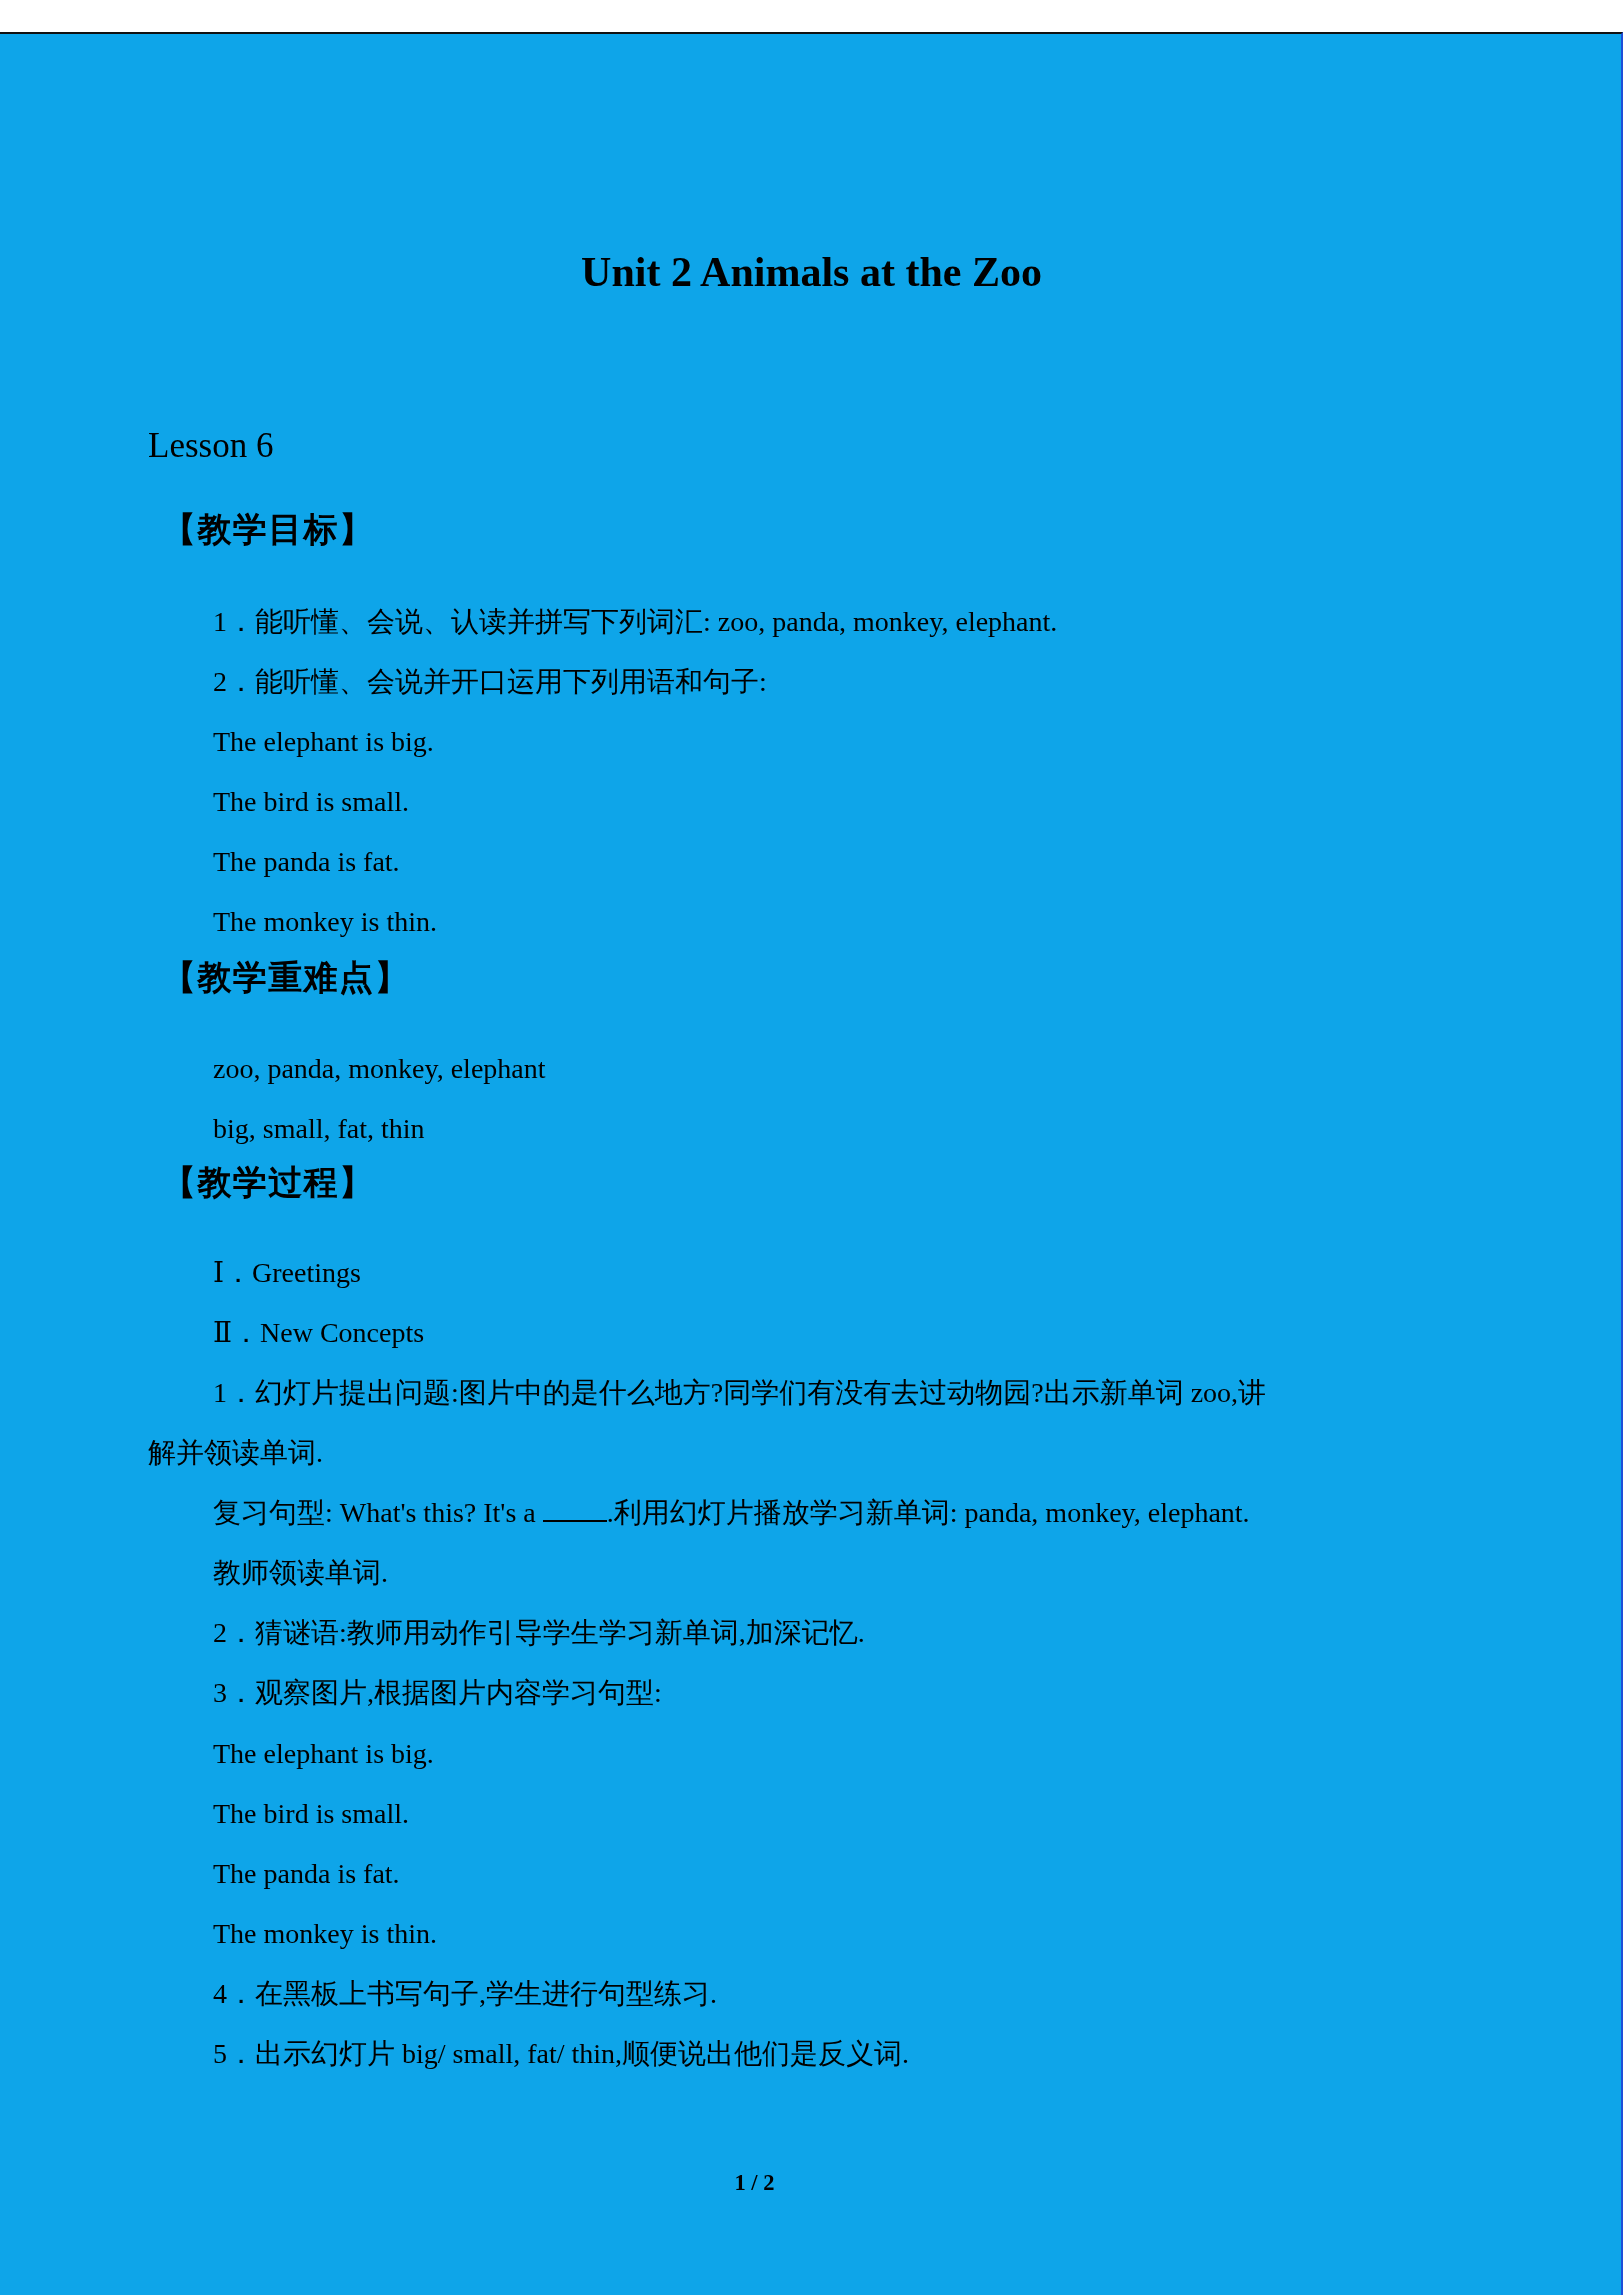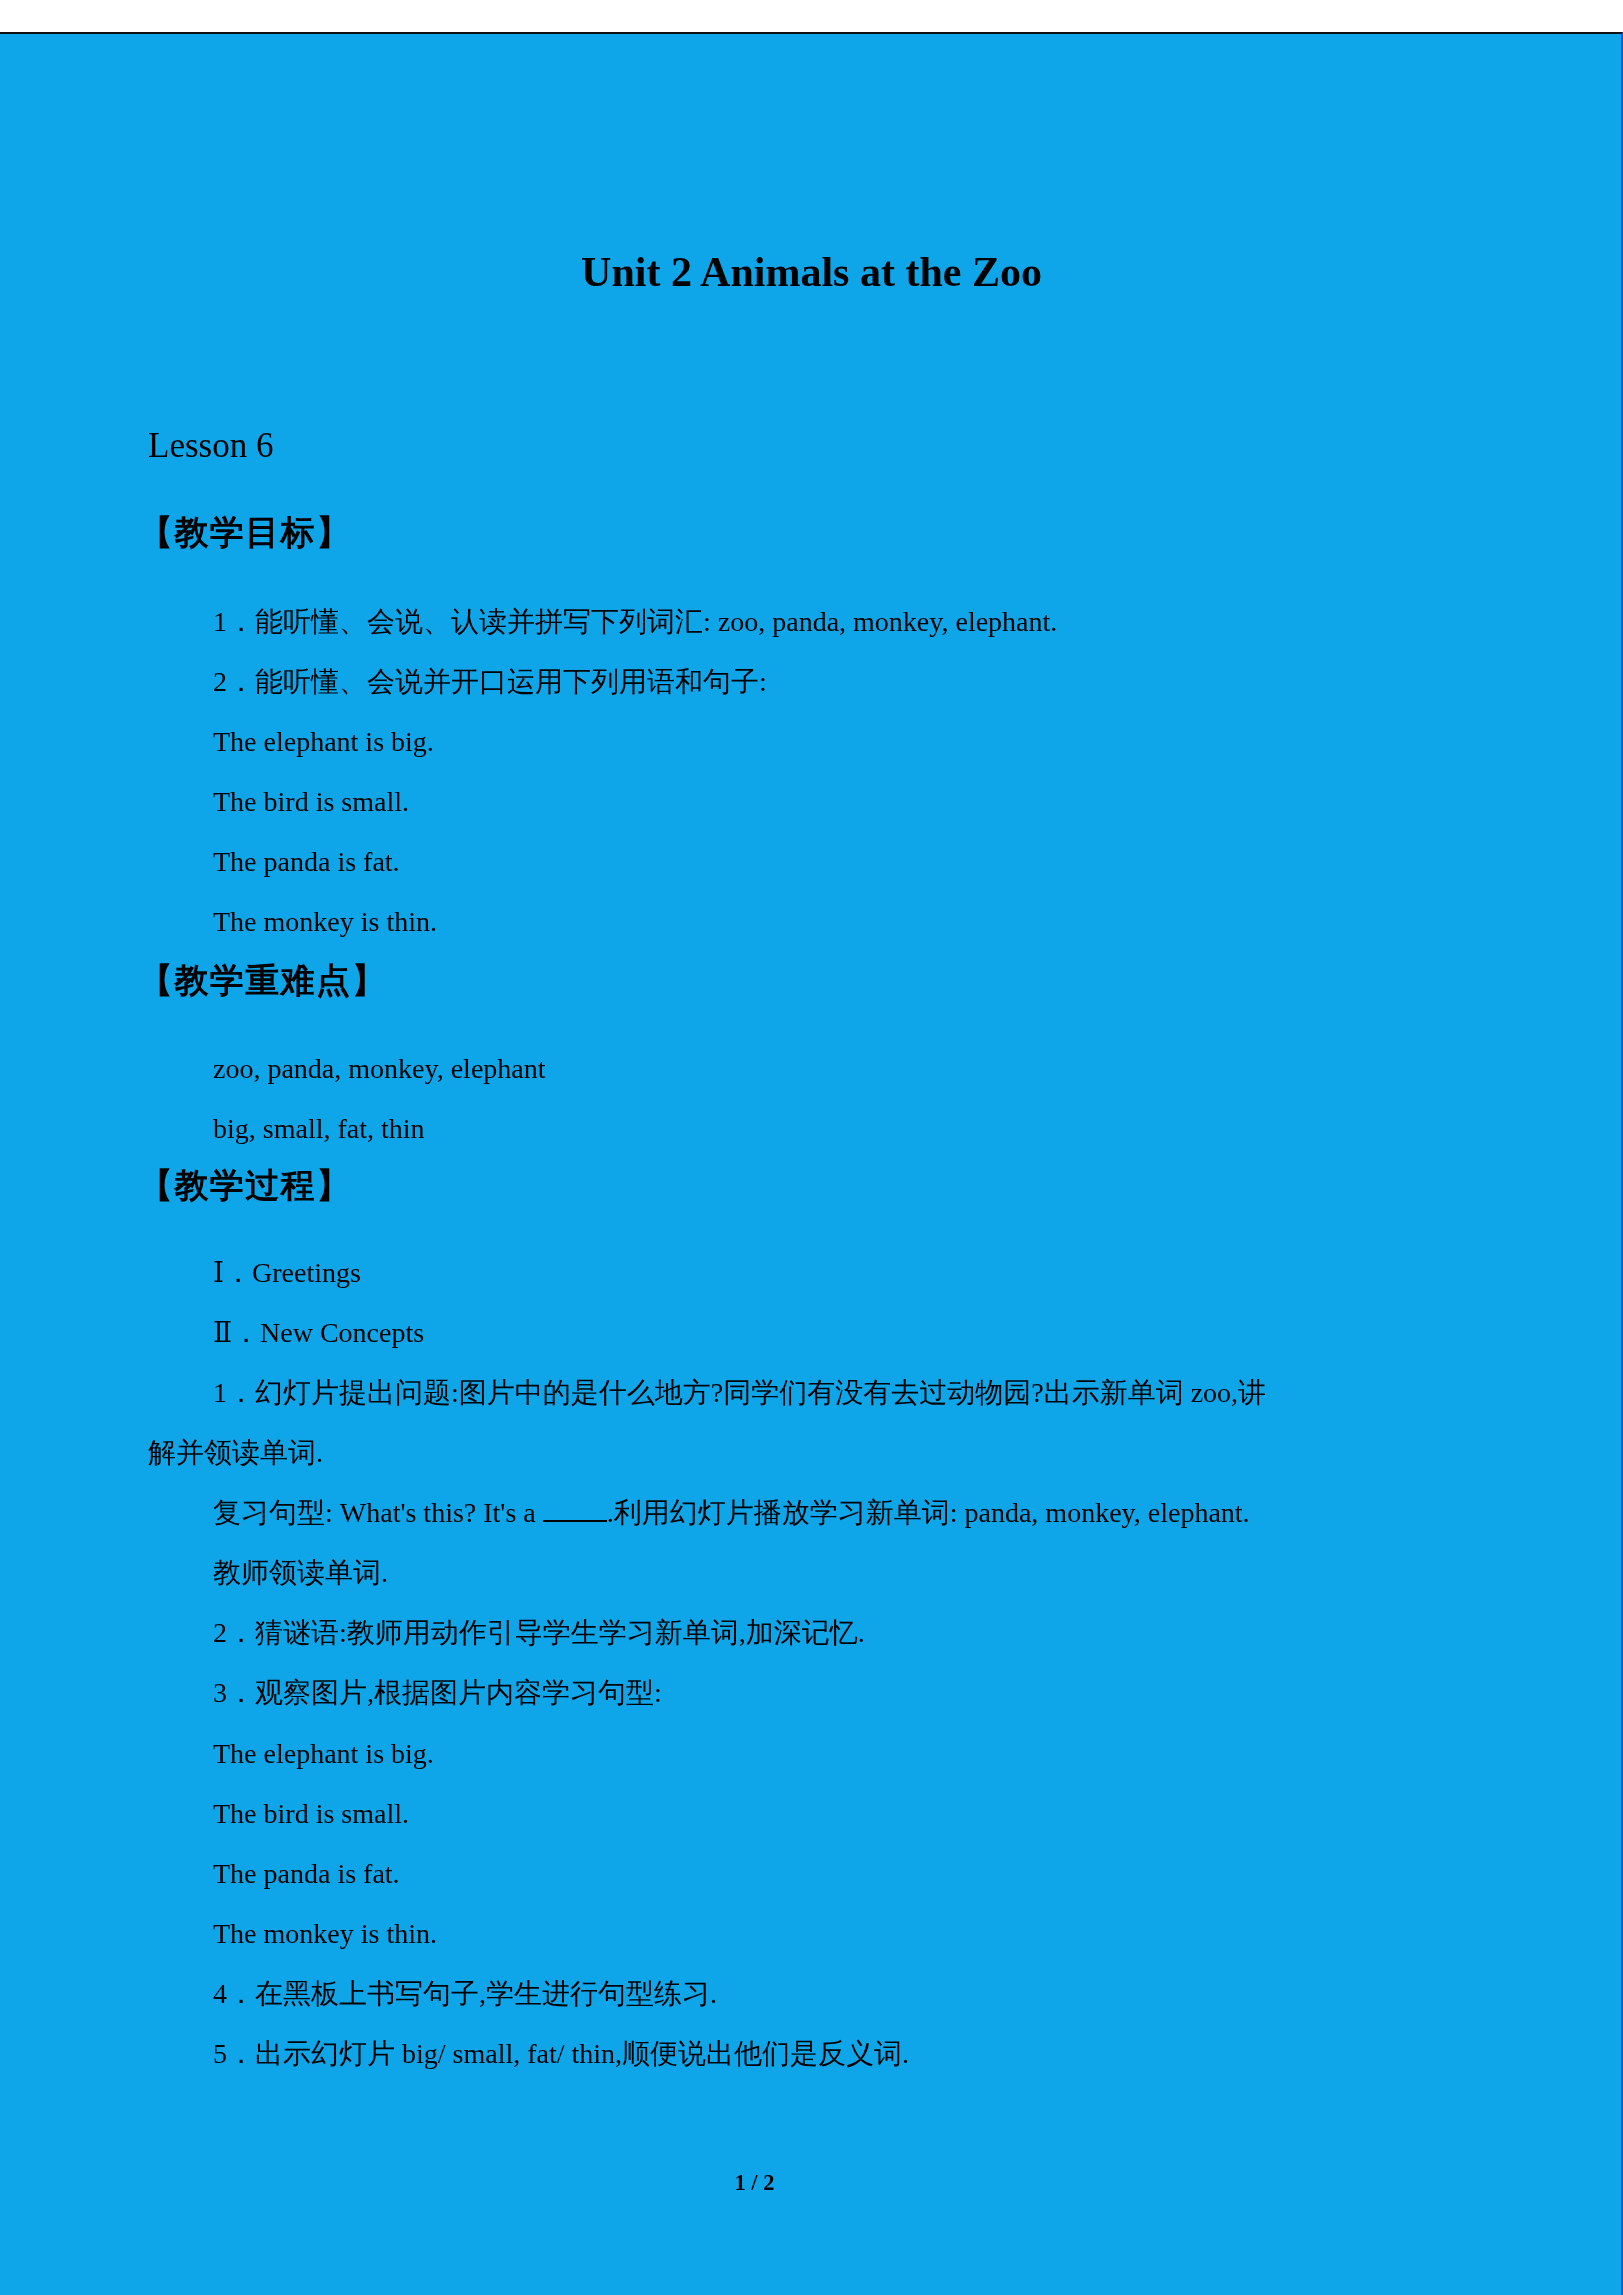--- a/index.html
+++ b/index.html
@@ -30,9 +30,9 @@
     font-size: 35px; font-weight: normal;
   }
   .section-heading {
-    left: 139px;
+    left: 162px;
     font-size: 34px; font-weight: bold;
-    font-family: Liberation Sans, sans-serif;
+    font-family: Liberation Mono, monospace;
     letter-spacing: 1.4px;
   }
   .body {

